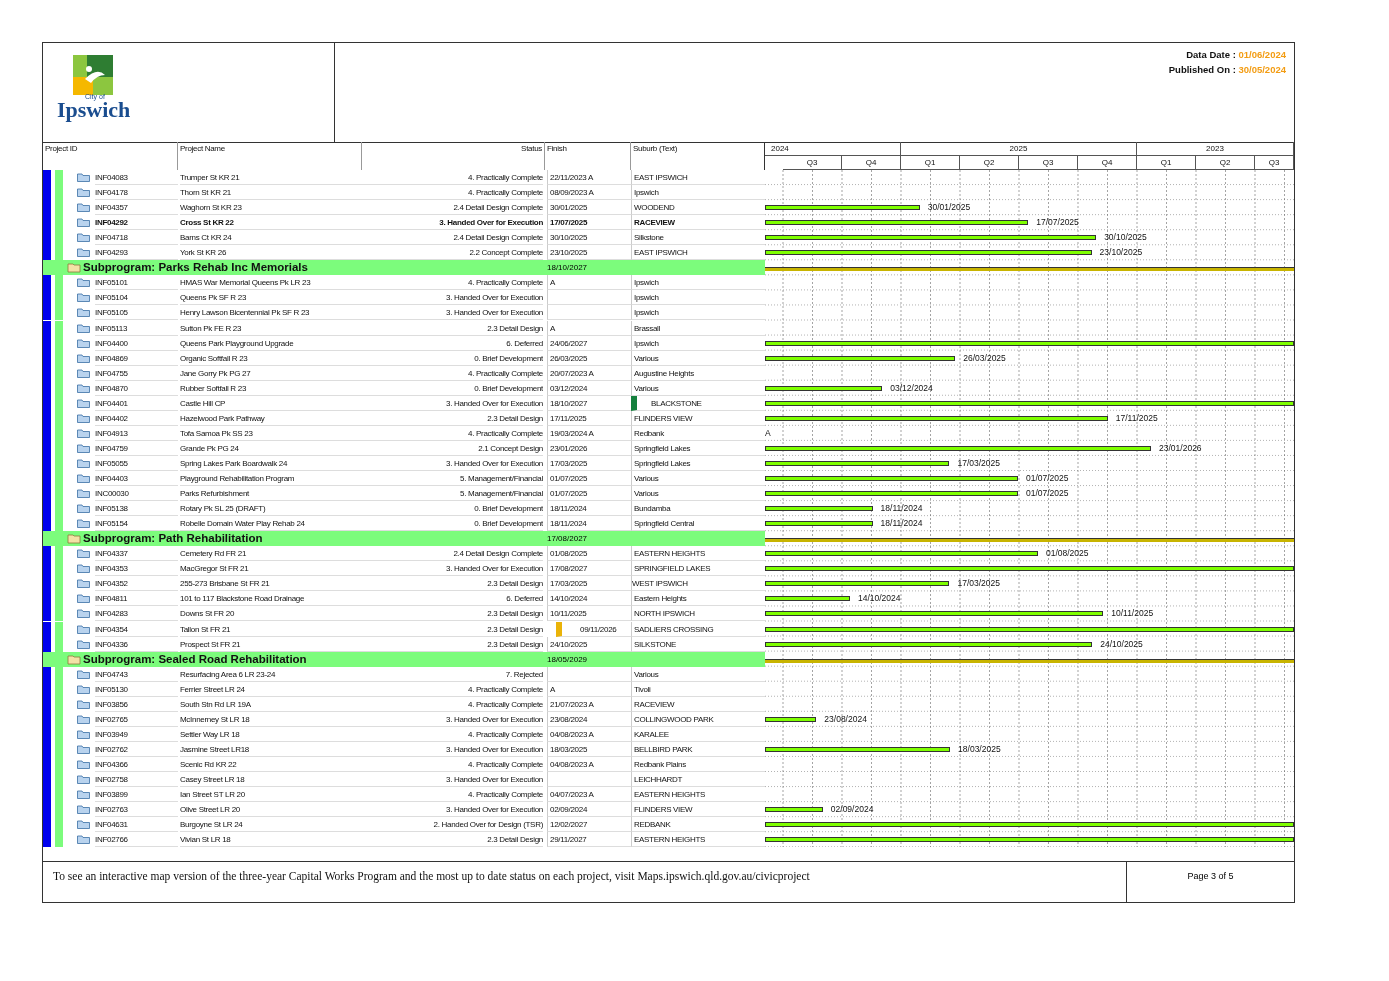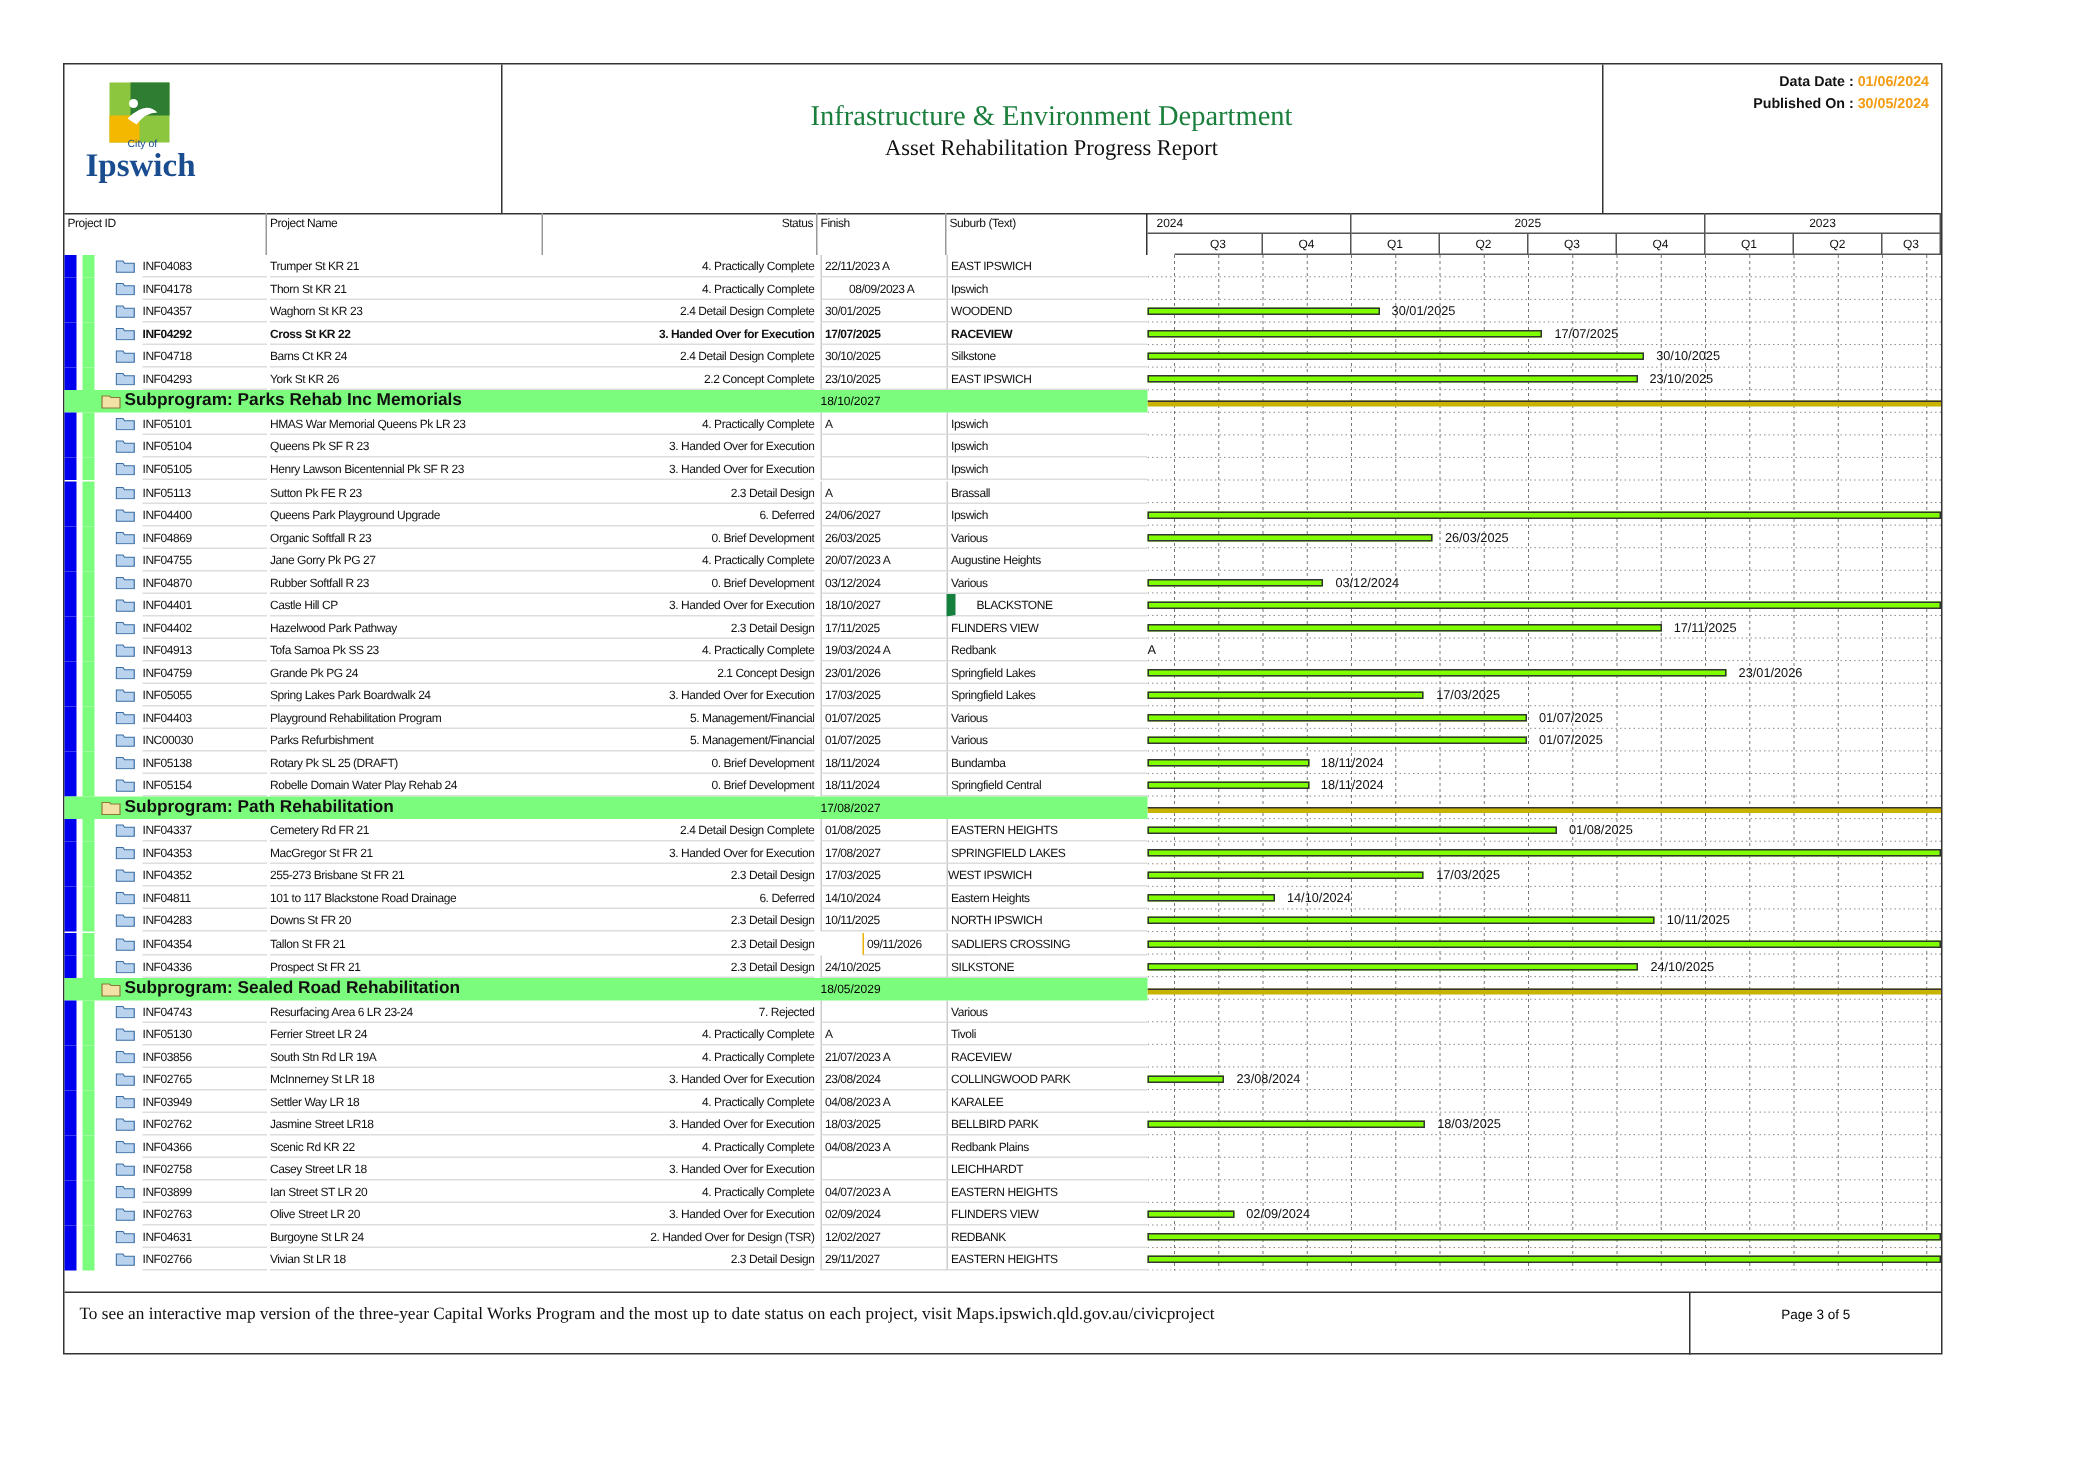--- a/index.html
+++ b/index.html
@@ -49,10 +49,6 @@
       </div>
       <div style="position:absolute;left:42px;top:50px;font-size:7px;color:#1a4d8f;">City of</div>
       <div style="position:absolute;left:14px;top:54px;font-family:'Liberation Serif',serif;font-size:22px;color:#1a4d8f;font-weight:bold;">Ipswich</div>
-    </div>
-    <div class="title-cell">
-      <div class="t1">Infrastructure &amp; Environment Department</div>
-      <div class="t2">Asset Rehabilitation Progress Report</div>
     </div>
     <div class="meta-cell">
       <div class="meta" style="top:6px;">

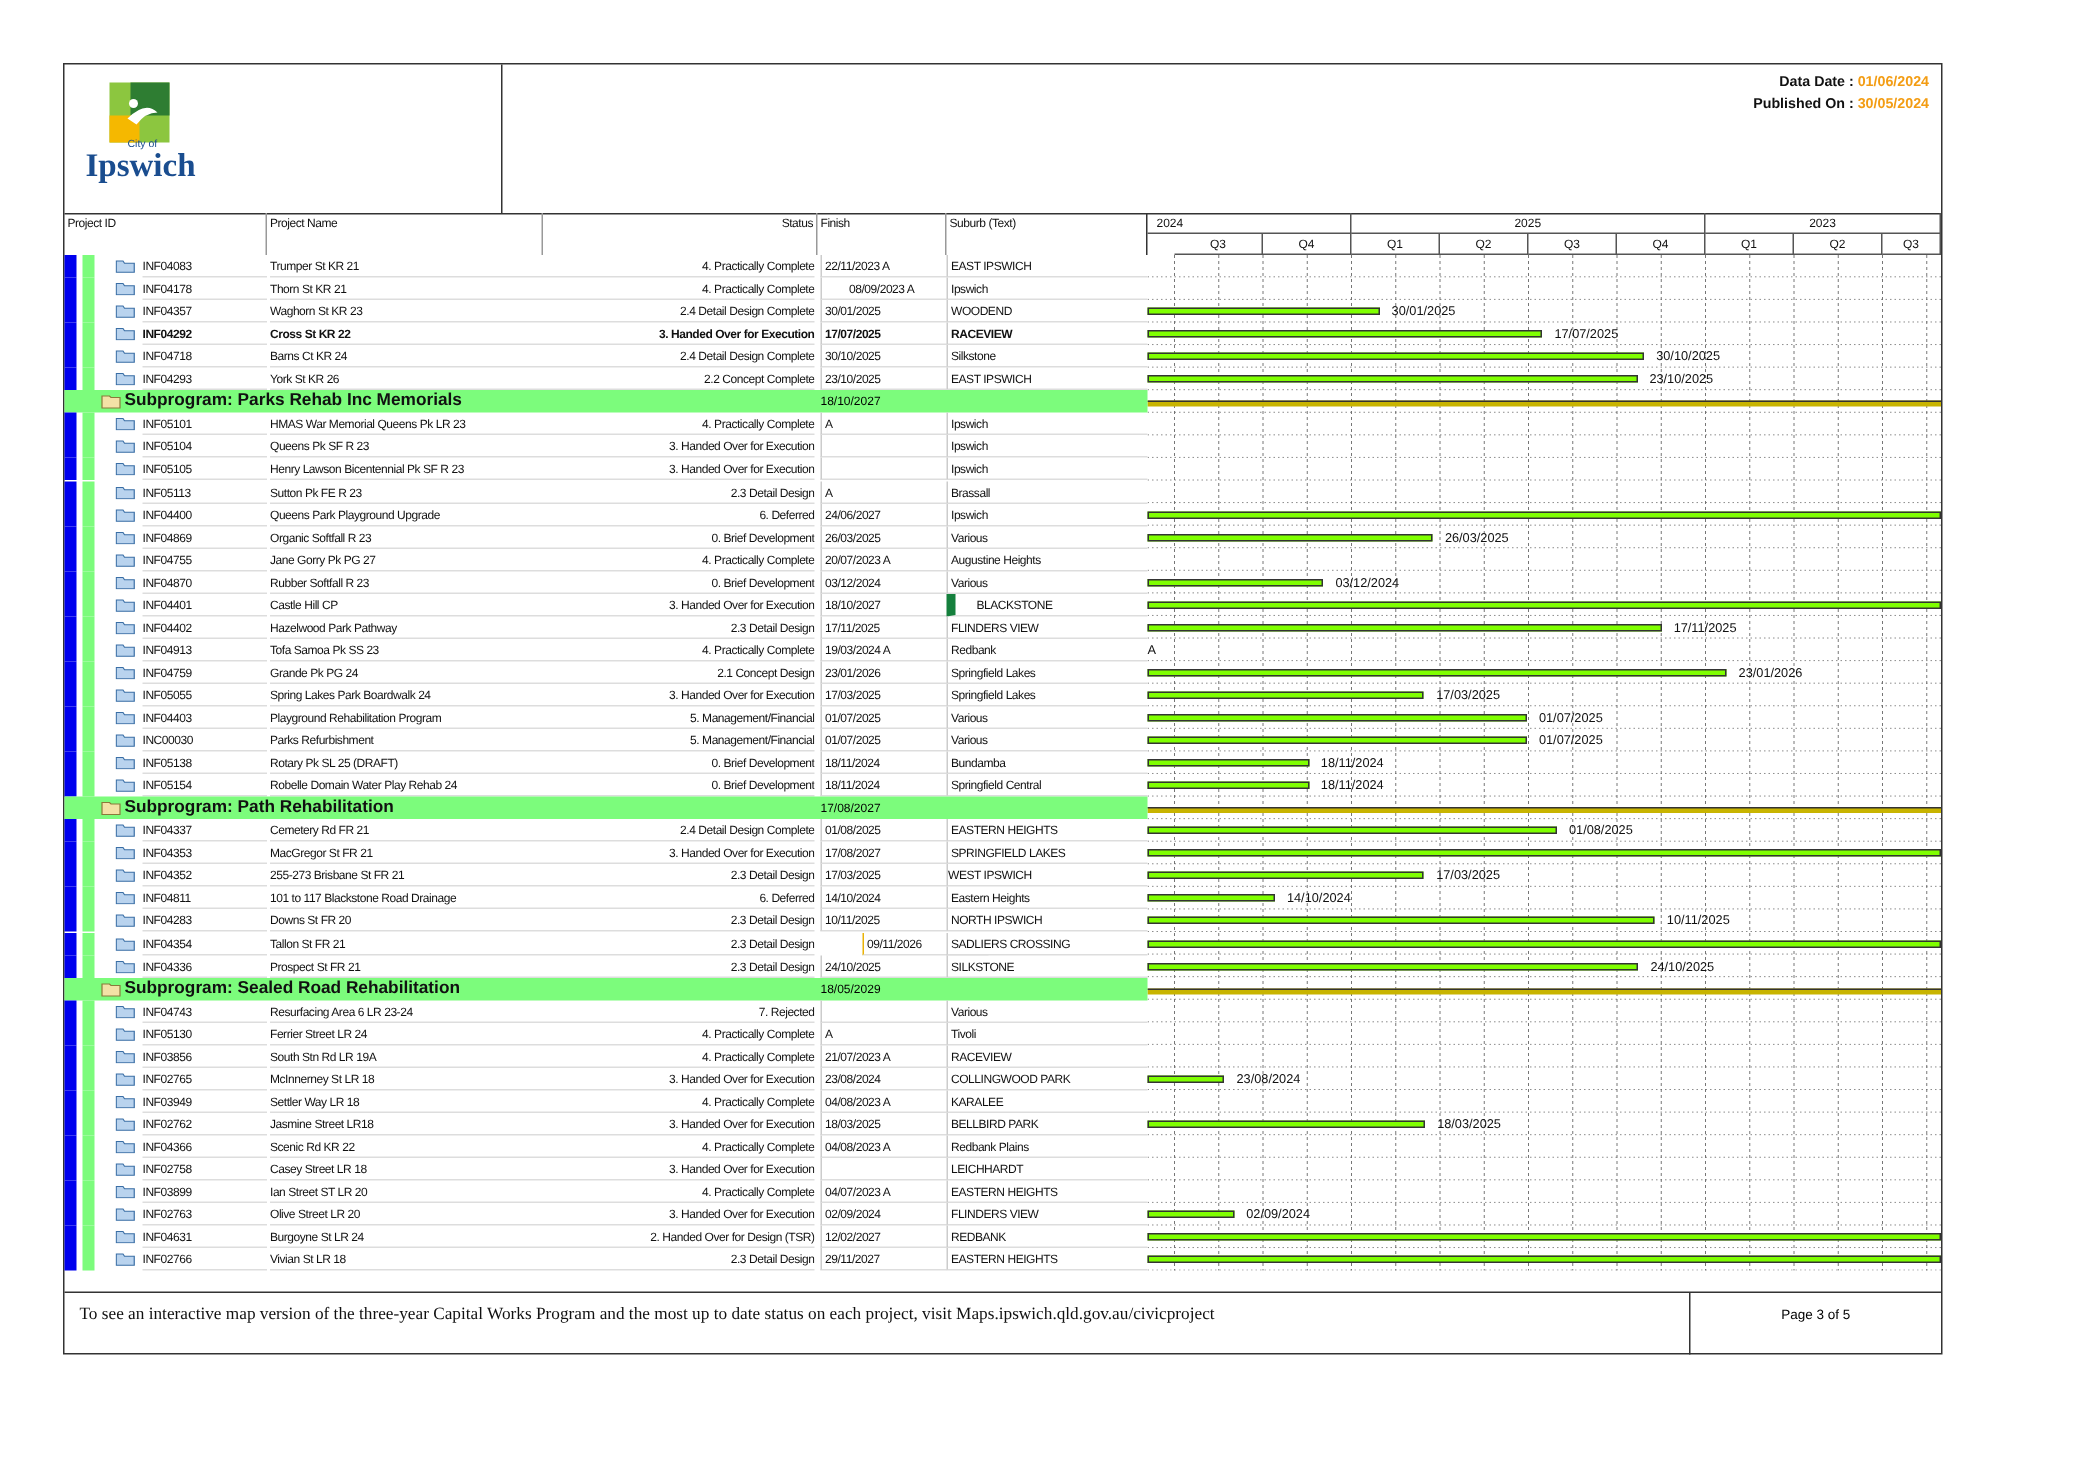--- a/index.html
+++ b/index.html
@@ -223,7 +223,7 @@
       <div class="cell" style="left:52px;width:83px">INF04178</div>
       <div class="cell" style="left:137px;width:182px">Thorn St KR 21</div>
       <div class="cell" style="left:319px;width:181px;text-align:right">4. Practically Complete</div>
-      <div class="cell" style="left:504px;width:84px;border-left:1px solid #ccc;padding-left:18px">08/09/2023 A</div>
+      <div class="cell" style="left:504px;width:84px;border-left:1px solid #ccc;padding-left:2px">08/09/2023 A</div>
       <div class="cell" style="left:588px;width:134px;border-left:1px solid #ccc;padding-left:2px">Ipswich</div>
         </div>
         <div class="row" style="top: 58.1px;">

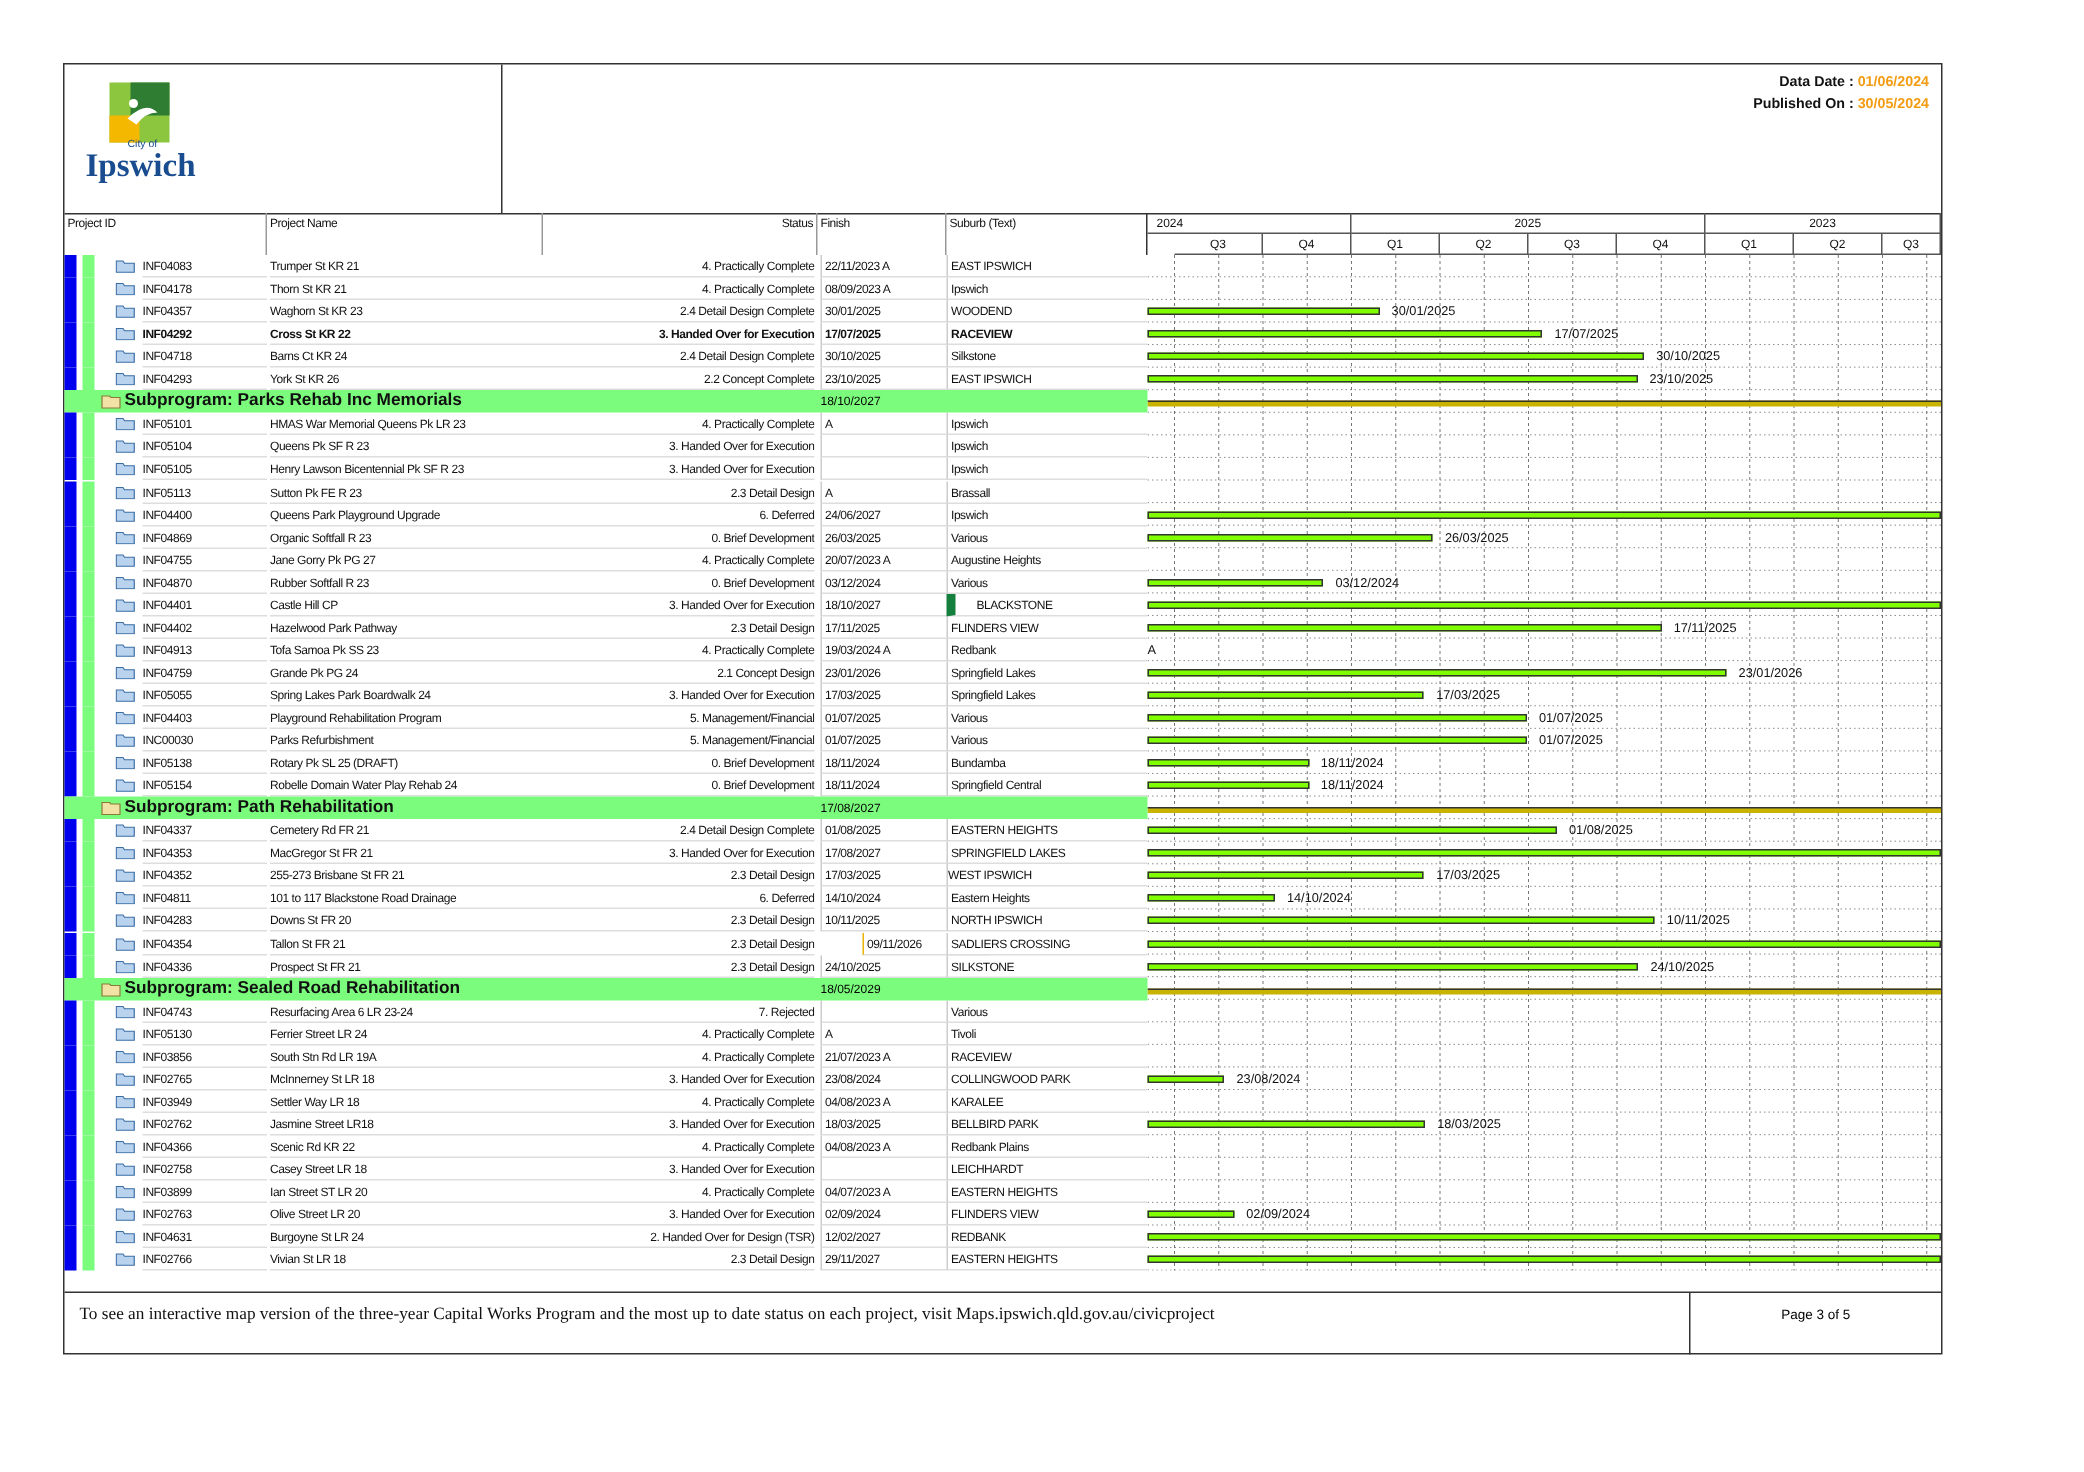--- a/index.html
+++ b/index.html
@@ -561,7 +561,7 @@
       <div class="cell" style="left:52px;width:83px">INF04354</div>
       <div class="cell" style="left:137px;width:182px">Tallon St FR 21</div>
       <div class="cell" style="left:319px;width:181px;text-align:right">2.3 Detail Design</div>
-      <div class="cell" style="left:532px;width:84px;border-left:1px solid #eab308;padding-left:2px">09/11/2026</div>
+      <div class="cell" style="left:513px;width:84px;border-left:6px solid #eab308;padding-left:18px">09/11/2026</div>
       <div class="cell" style="left:588px;width:134px;border-left:1px solid #ccc;padding-left:2px">SADLIERS CROSSING</div>
         </div>
         <div class="row" style="top: 494.55px;">

